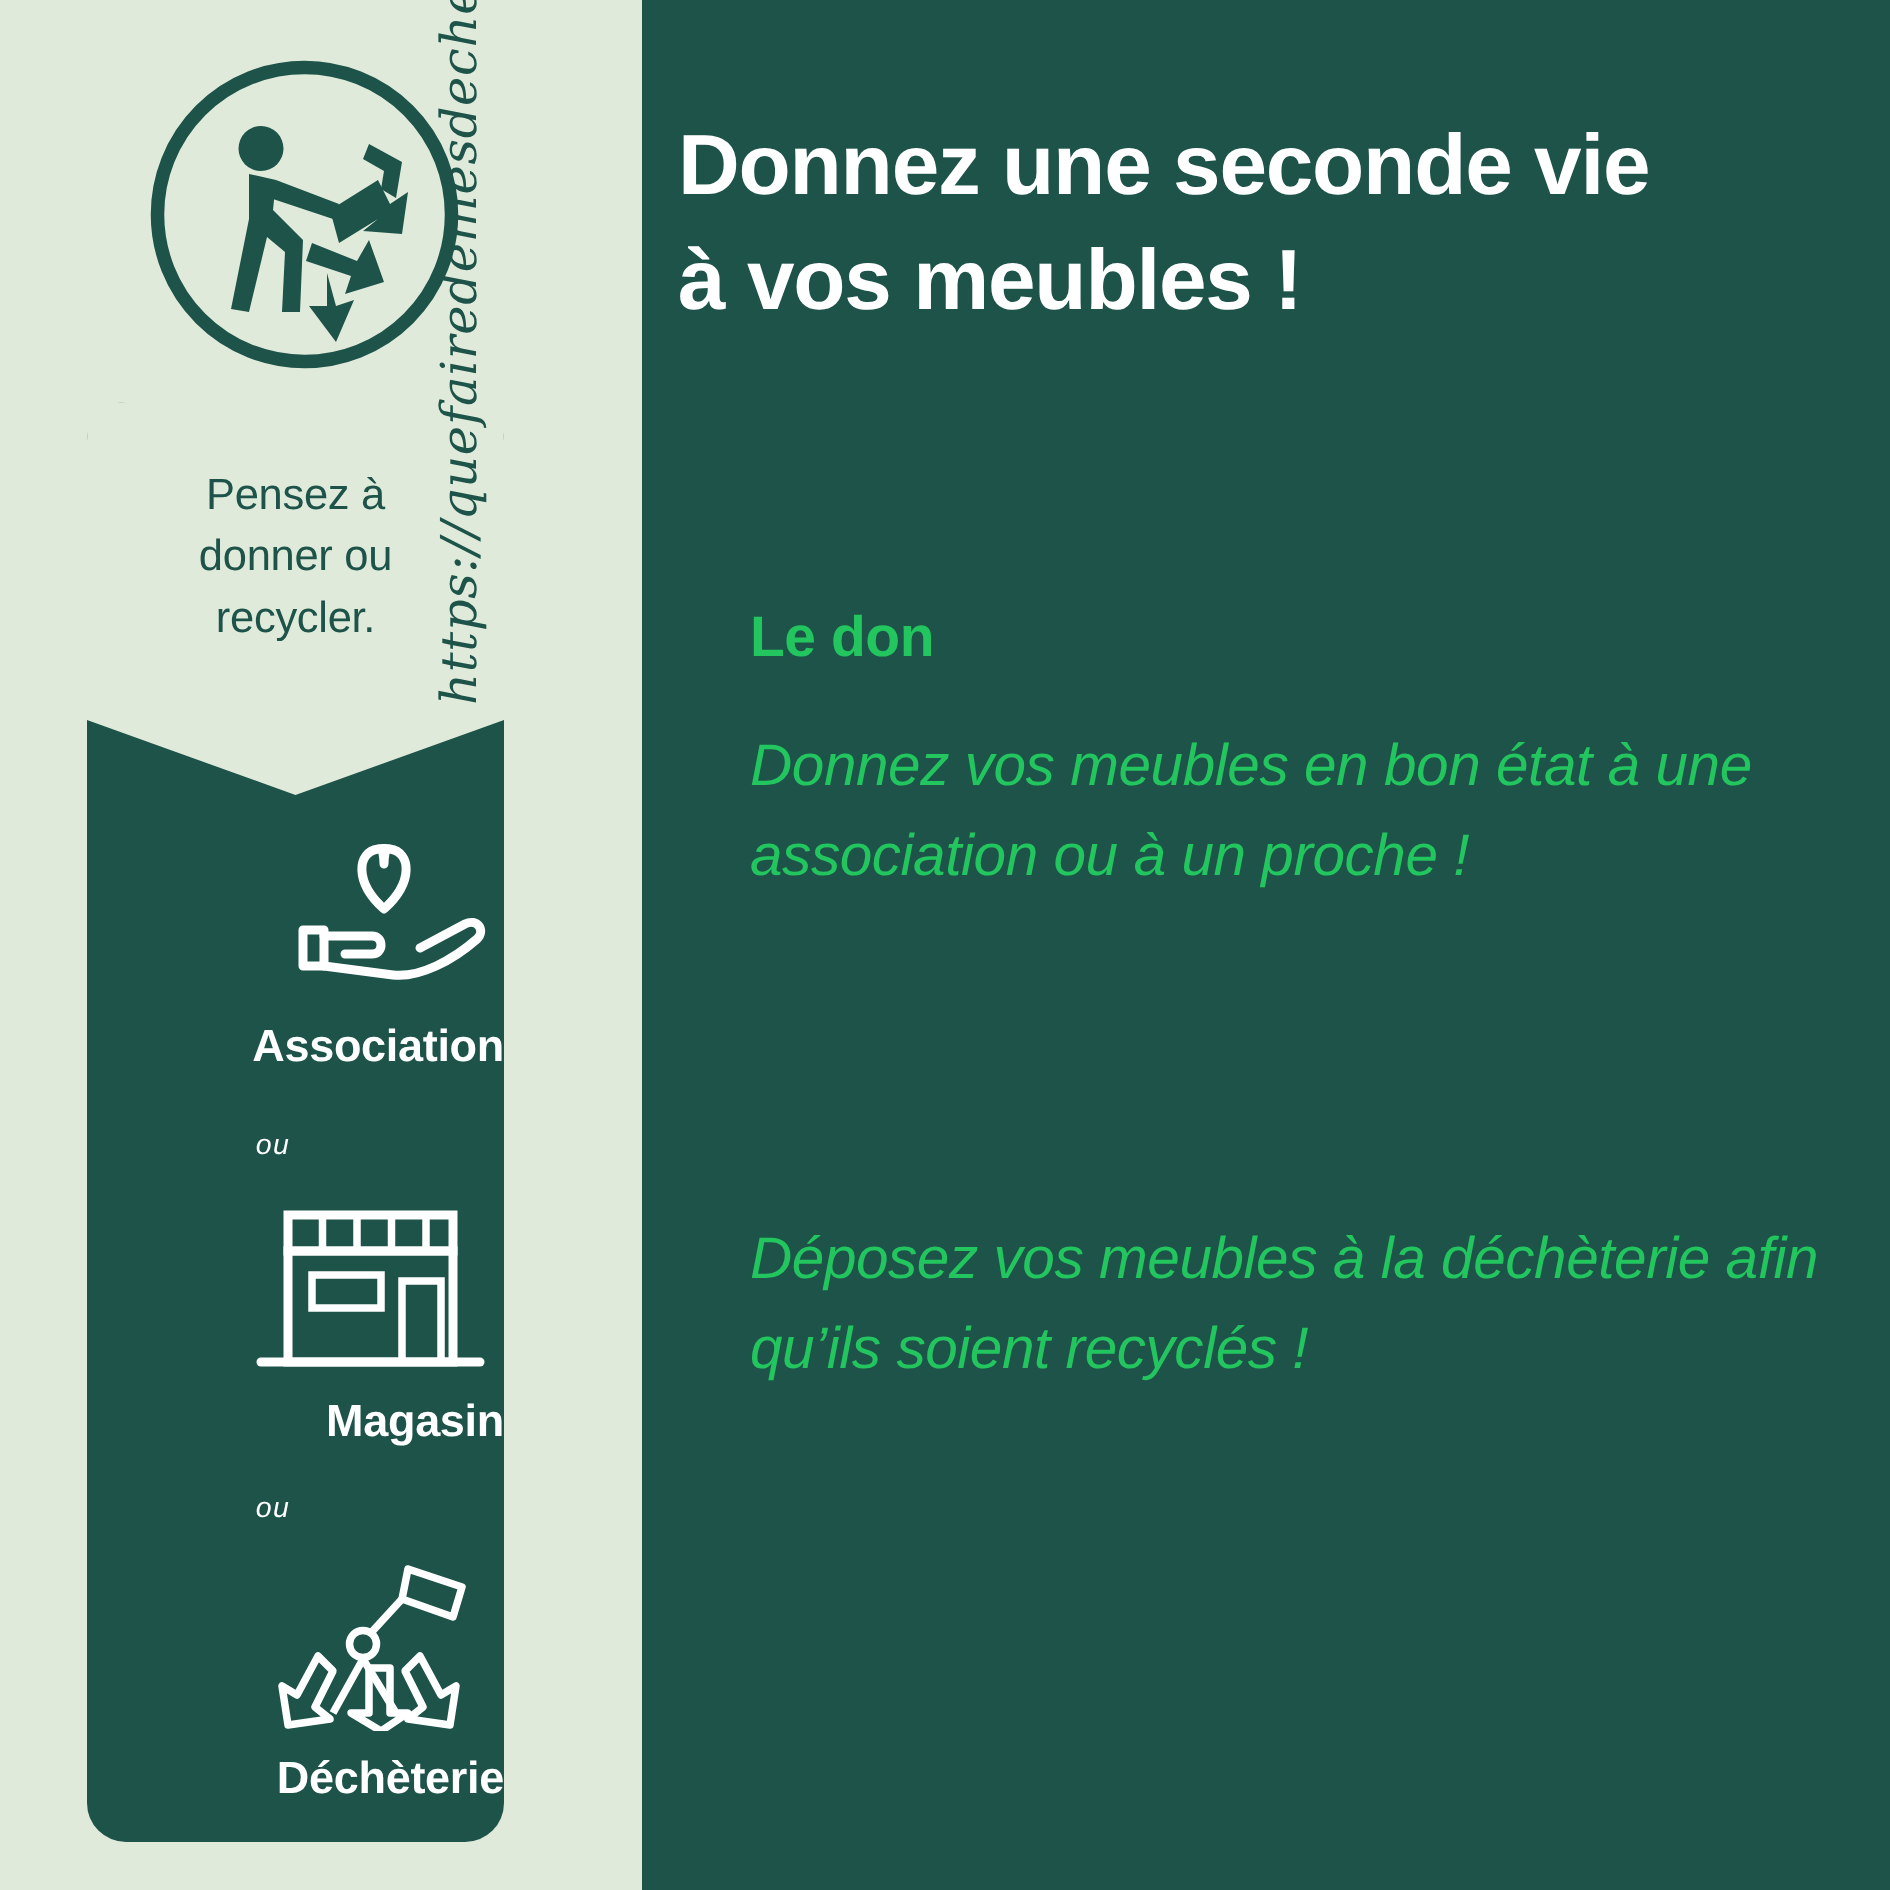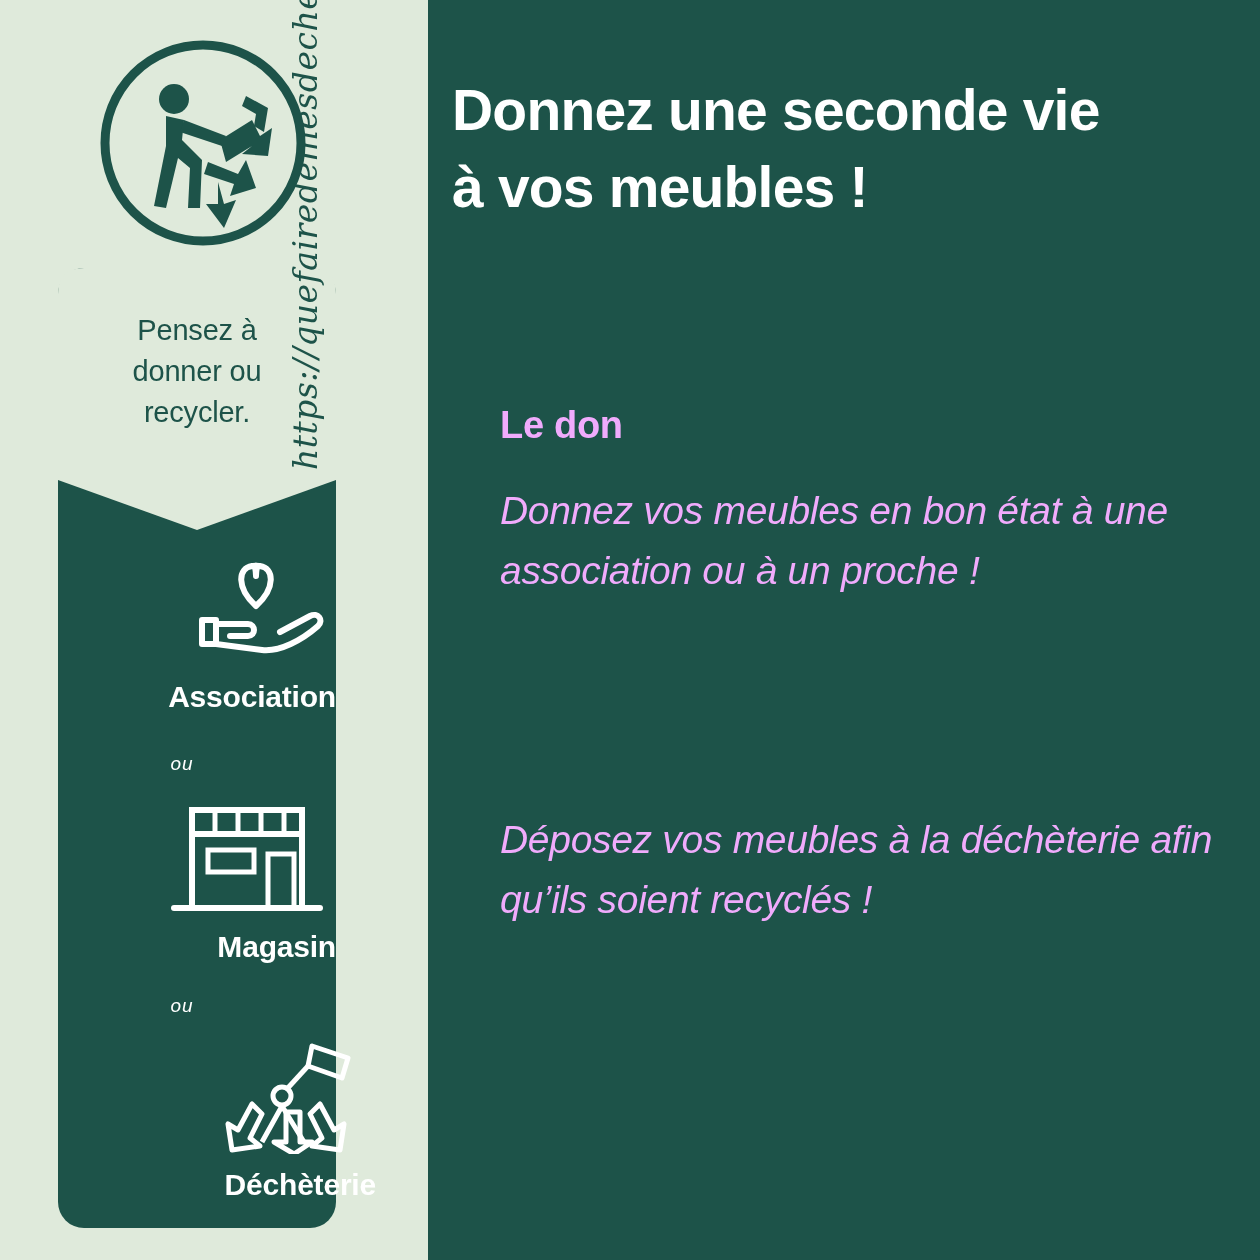--- a/index.html
+++ b/index.html
@@ -126,7 +126,7 @@
     position: absolute;
     left: 500px;
     width: 720px;
-    color: #f0abfc;
+    color: #22c55e;
   }
   .section-heading {
     font-size: 38px;

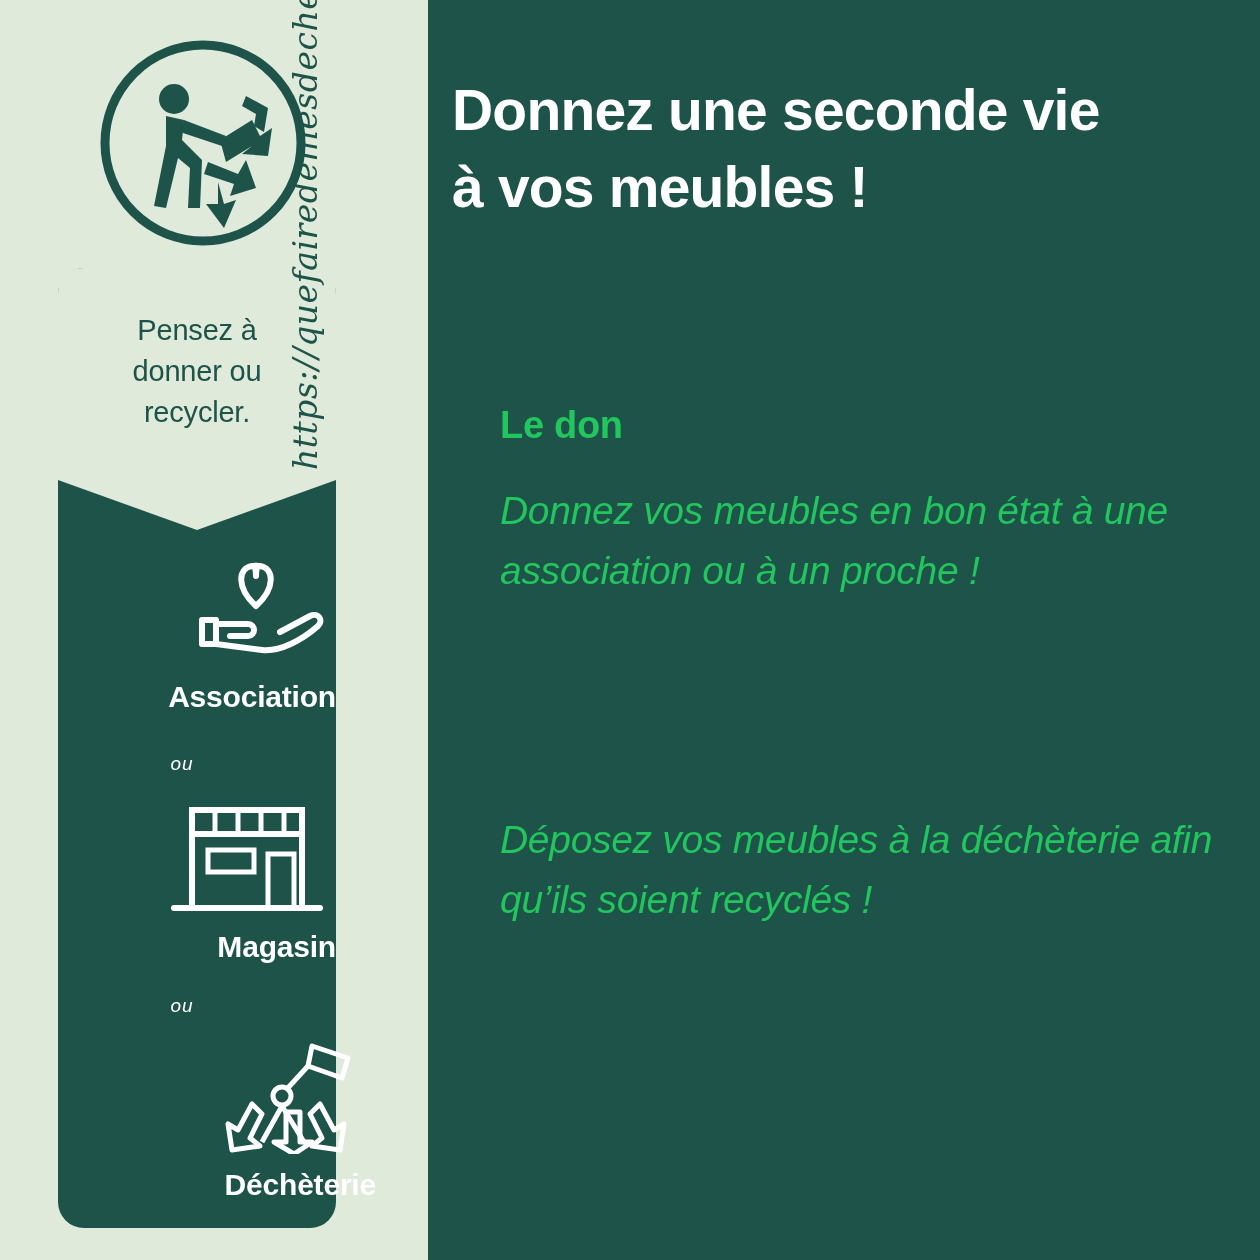--- a/index.html
+++ b/index.html
@@ -213,7 +213,7 @@
 
     <div class="ou" style="top:727px;">ou</div>
 
-    <div class="step" style="top:770px;padding-left:40px;">
+    <div class="step" style="top:770px;">
       <span class="step-icon">
         <svg width="160" height="116" viewBox="0 0 160 116" aria-hidden="true">
           <path d="M96 8 L132 20 L126 40 L92 28 Z" fill="none" stroke="#ffffff" stroke-width="5" stroke-linejoin="round"></path>

